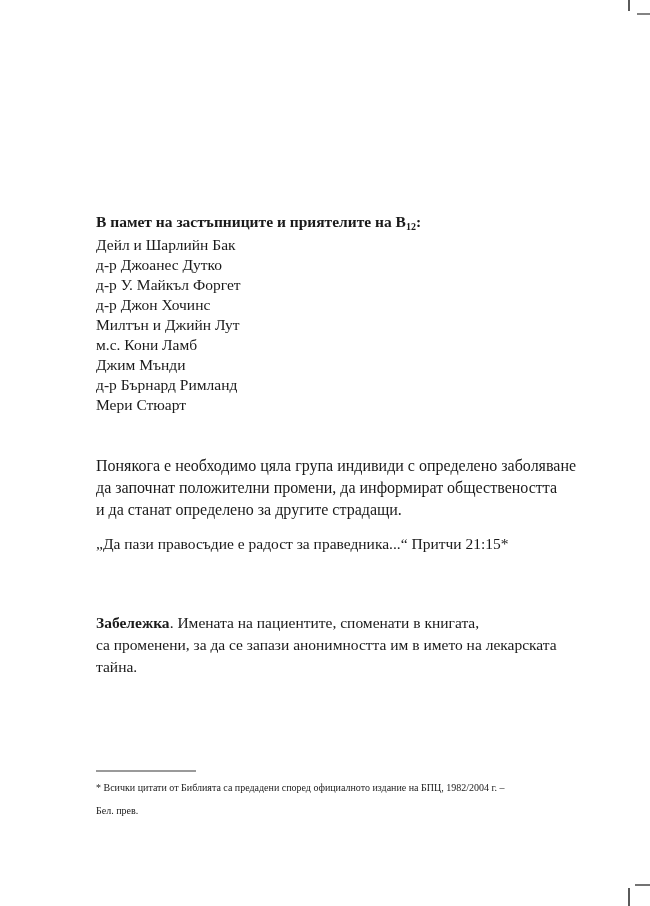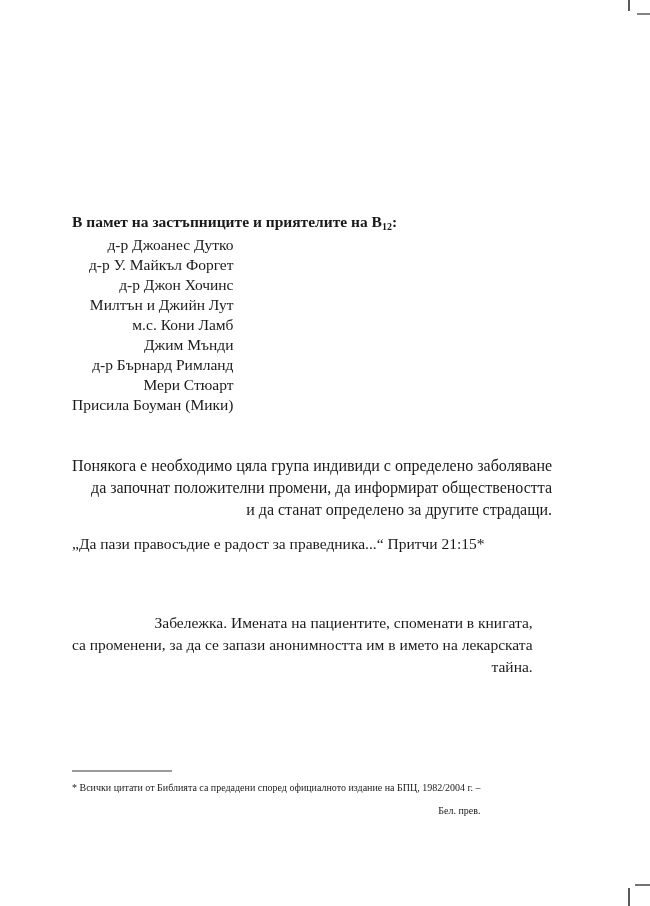--- a/index.html
+++ b/index.html
@@ -20,7 +20,7 @@
   }
   .page { position: absolute; inset: 0; background: var(--page-background); }
 
-  .abs { position: absolute; left: 72px; text-align: right; }
+  .abs { position: absolute; left: 96px; }
 
   .dedication-heading {
     top: 212px;

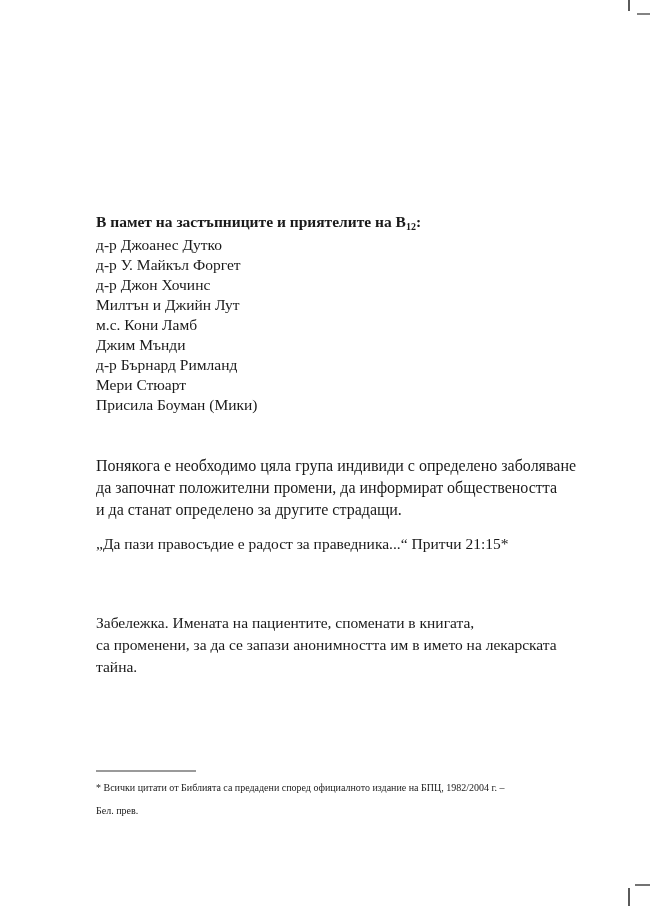--- a/index.html
+++ b/index.html
@@ -94,6 +94,7 @@
   </div>
 
   <div class="abs names-list">
+    <div class="name-line">Дейл и Шарлийн Бак</div>
     <div class="name-line">д-р Джоанес Дутко</div>
     <div class="name-line">д-р У. Майкъл Форгет</div>
     <div class="name-line">д-р Джон Хочинс</div>

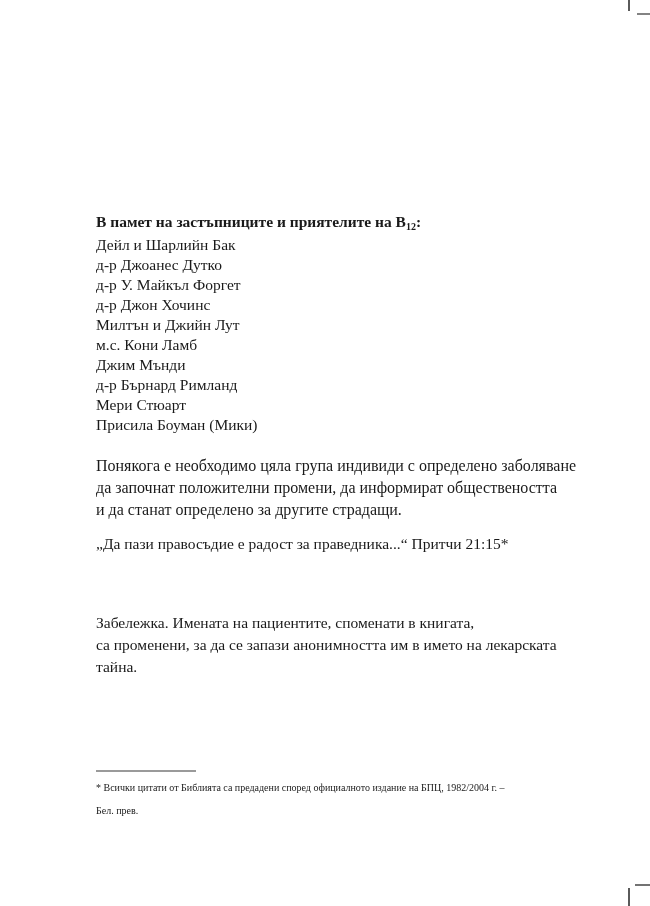--- a/index.html
+++ b/index.html
@@ -103,7 +103,6 @@
     <div class="name-line">Джим Мънди</div>
     <div class="name-line">д-р Бърнард Римланд</div>
     <div class="name-line">Мери Стюарт</div>
-    <div class="name-line">Присила Боуман (Мики)</div>
   </div>
 
   <div class="abs paragraph">

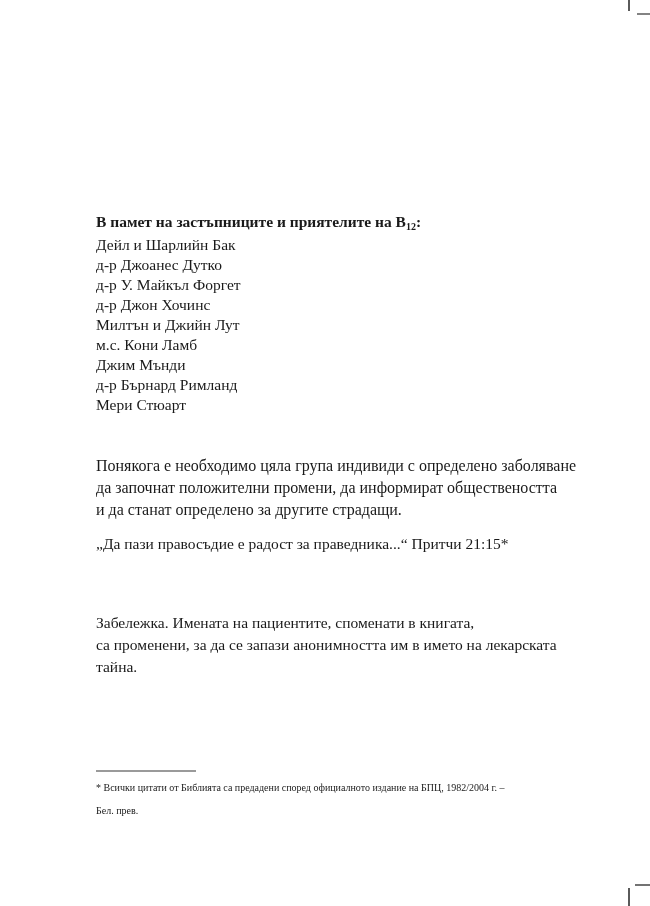--- a/index.html
+++ b/index.html
@@ -62,7 +62,7 @@
     line-height: 22px;
     white-space: nowrap;
   }
-  .translator-note .n-label { font-weight: normal; }
+  .translator-note .n-label { font-weight: bold; }
 
   .footnote-divider {
     top: 770px;

